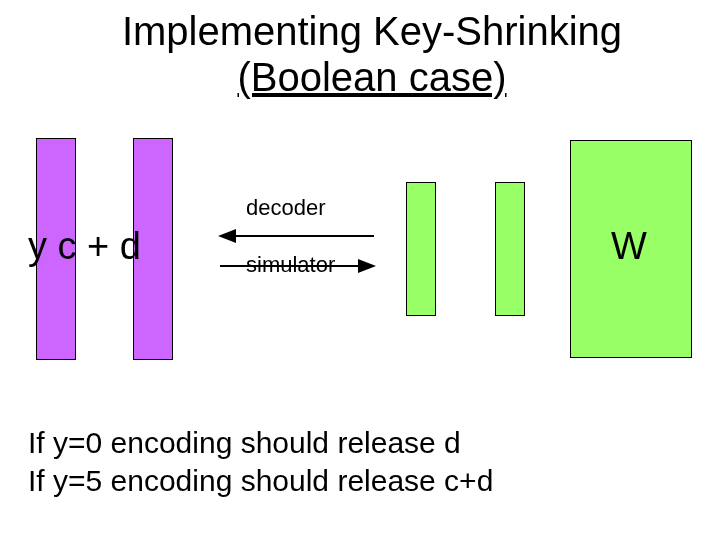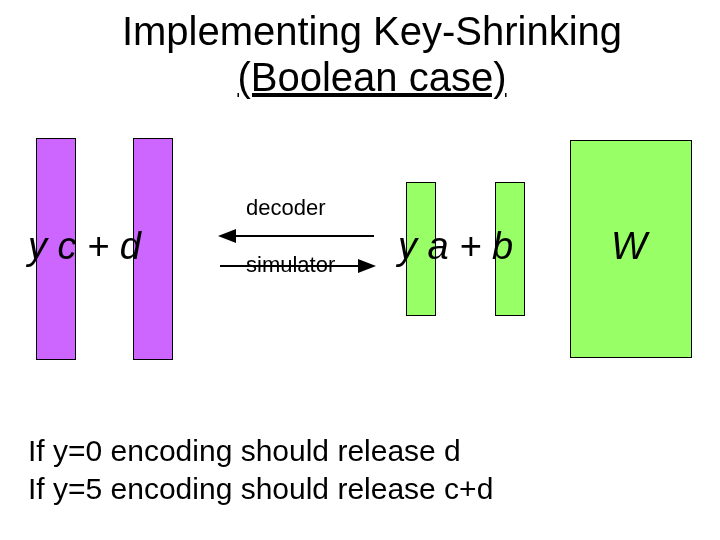--- a/index.html
+++ b/index.html
@@ -52,7 +52,6 @@
     position: absolute;
     font-size: 38px;
     white-space: nowrap;
-    font-style: italic;
   }
   .eq.left  { left: 28px;  top: 225px; }
   .eq.right { left: 398px; top: 225px; }

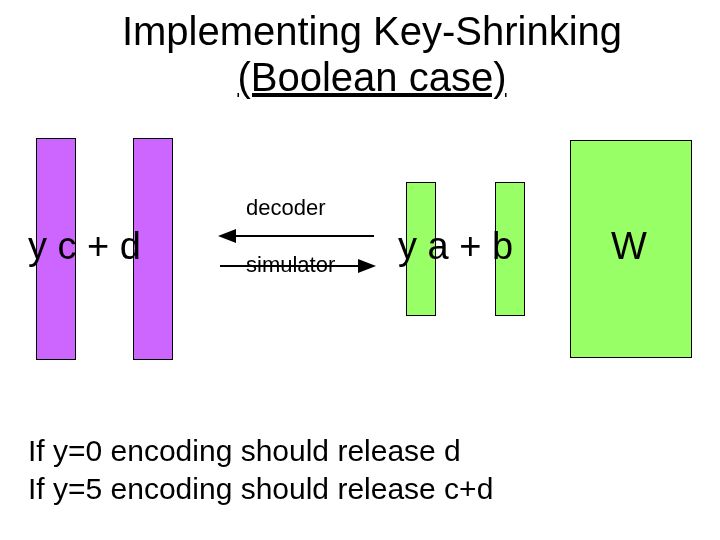--- a/index.html
+++ b/index.html
@@ -111,7 +111,6 @@
 
   <div class="bar green ya-y"></div>
   <div class="bar green ya-b"></div>
-  <div class="eq right">y a + b</div>
 
   <div class="bar green wbox"></div>
   <div class="eq w">W</div>

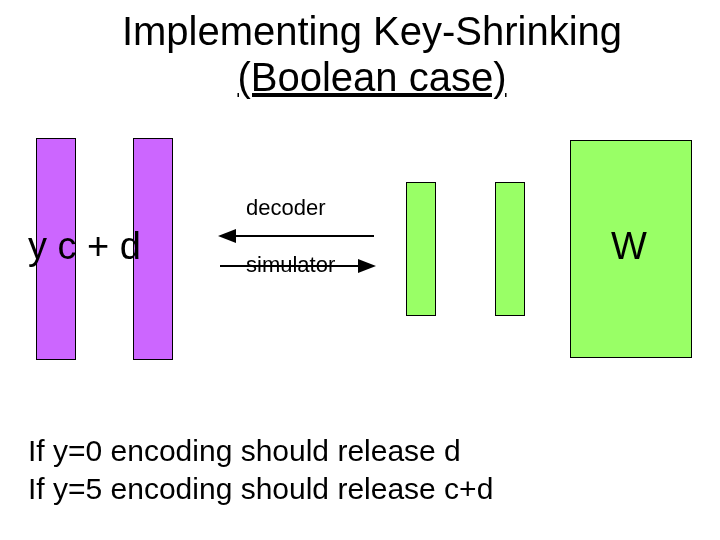--- a/index.html
+++ b/index.html
@@ -78,7 +78,6 @@
     top: 424px;
     font-size: 30px;
     line-height: 1.25;
-    margin-top: 8px;
   }
   .bottom-text div { white-space: nowrap; }
 </style>

